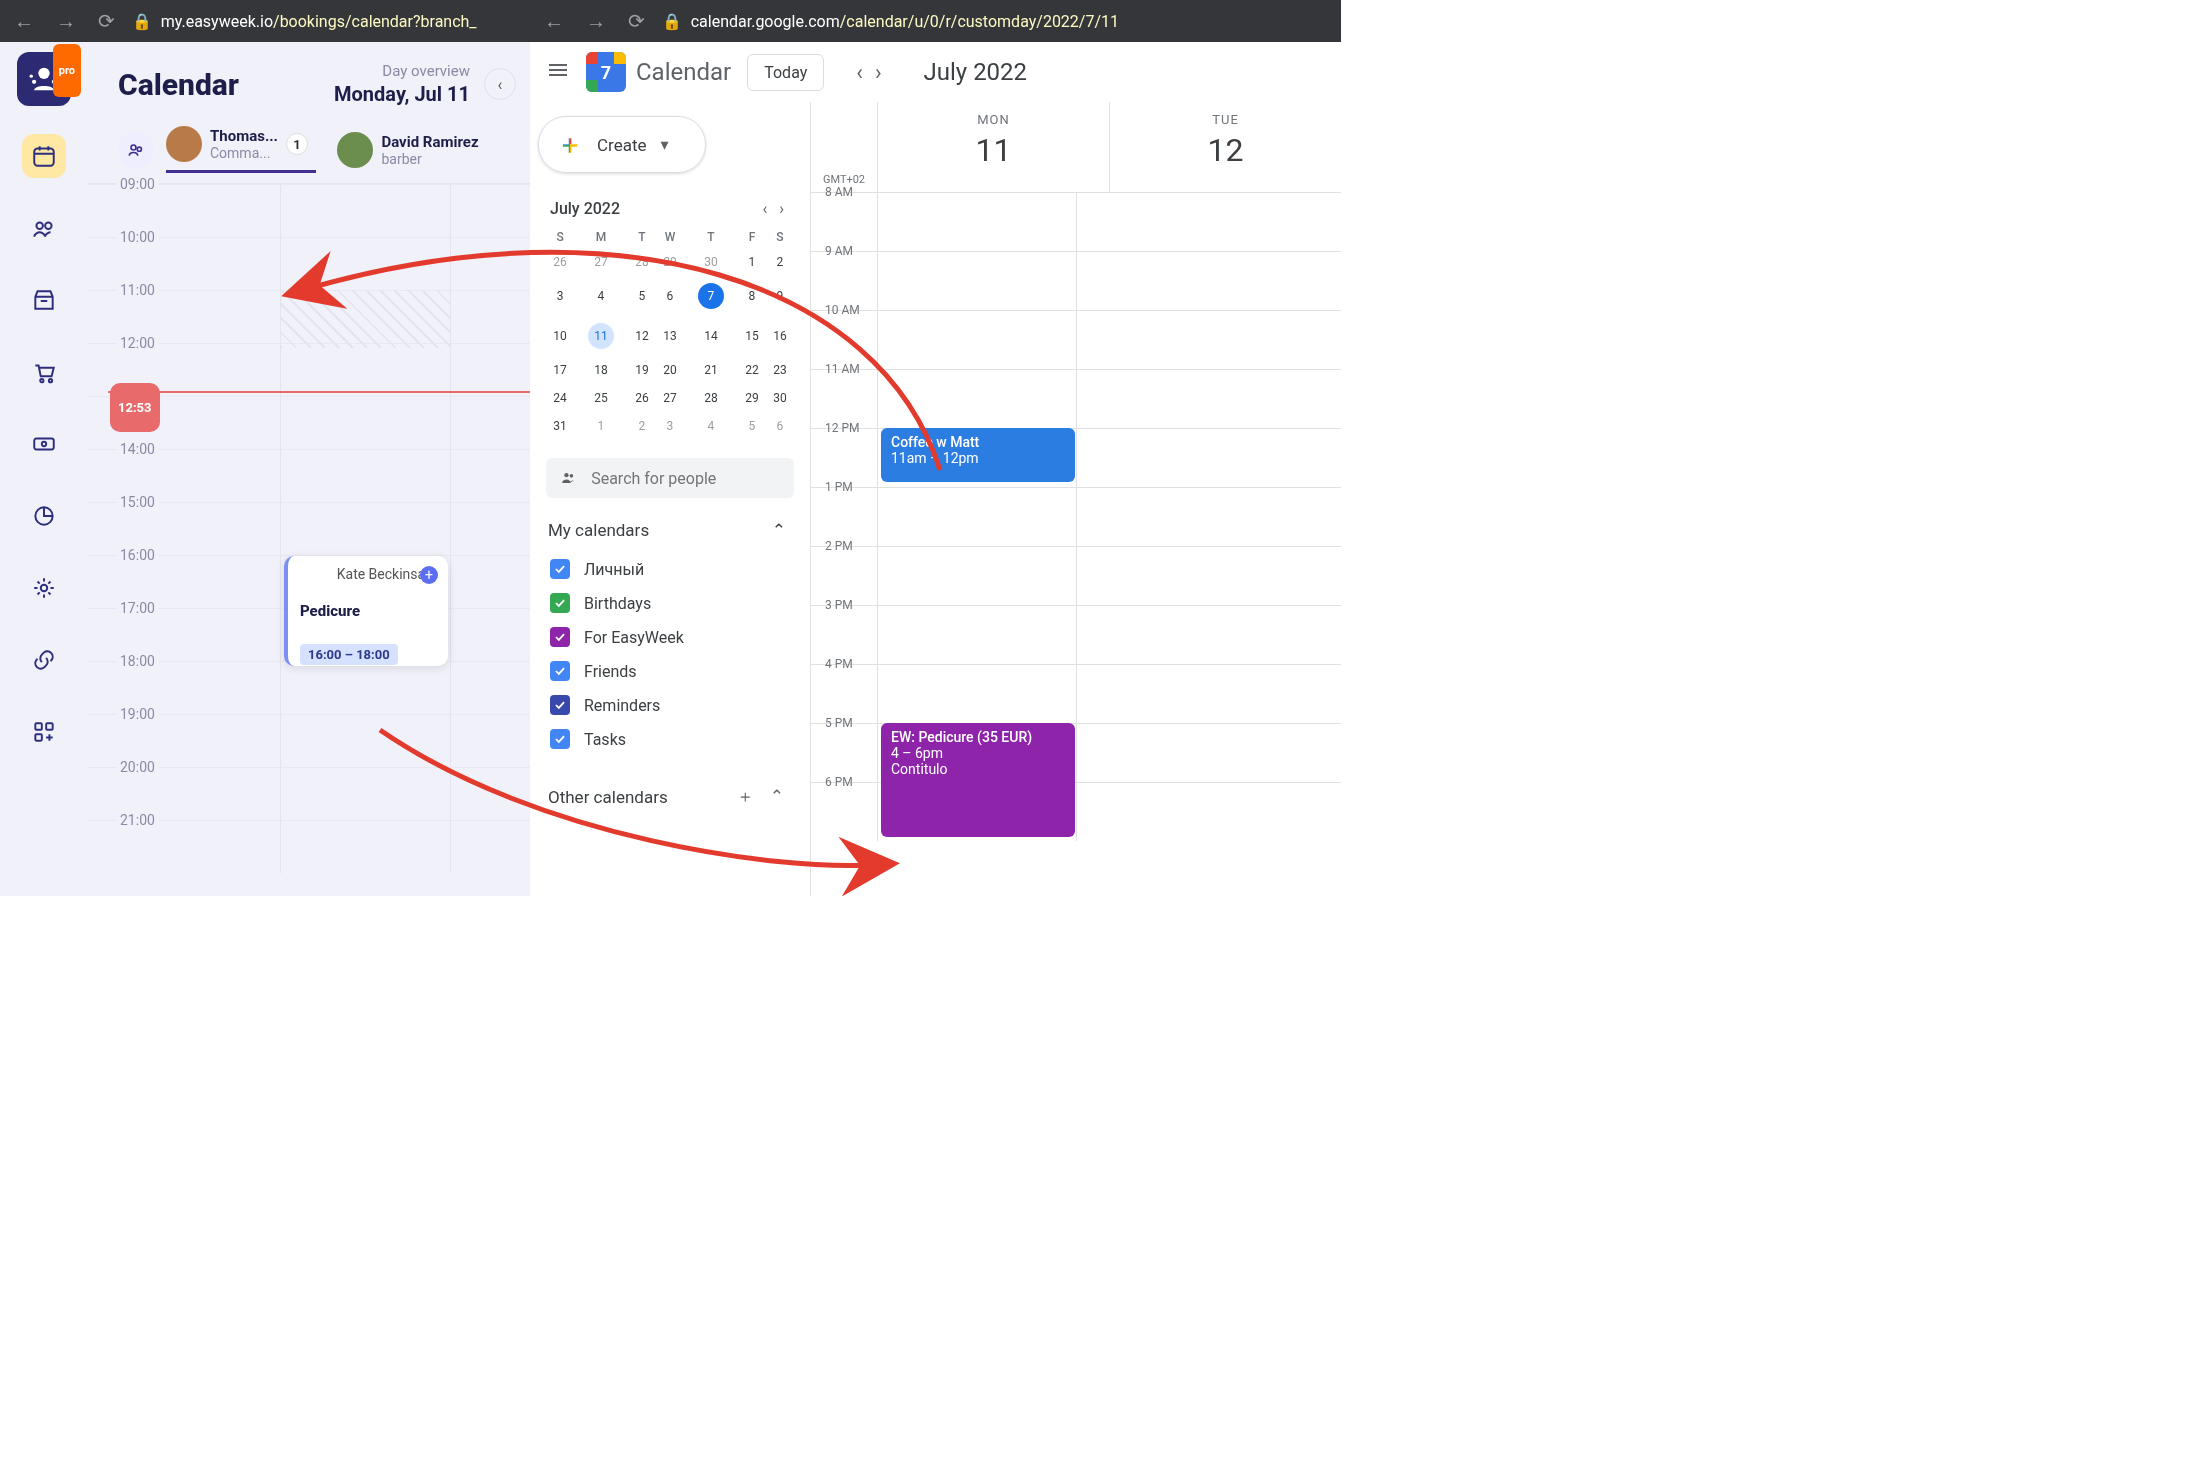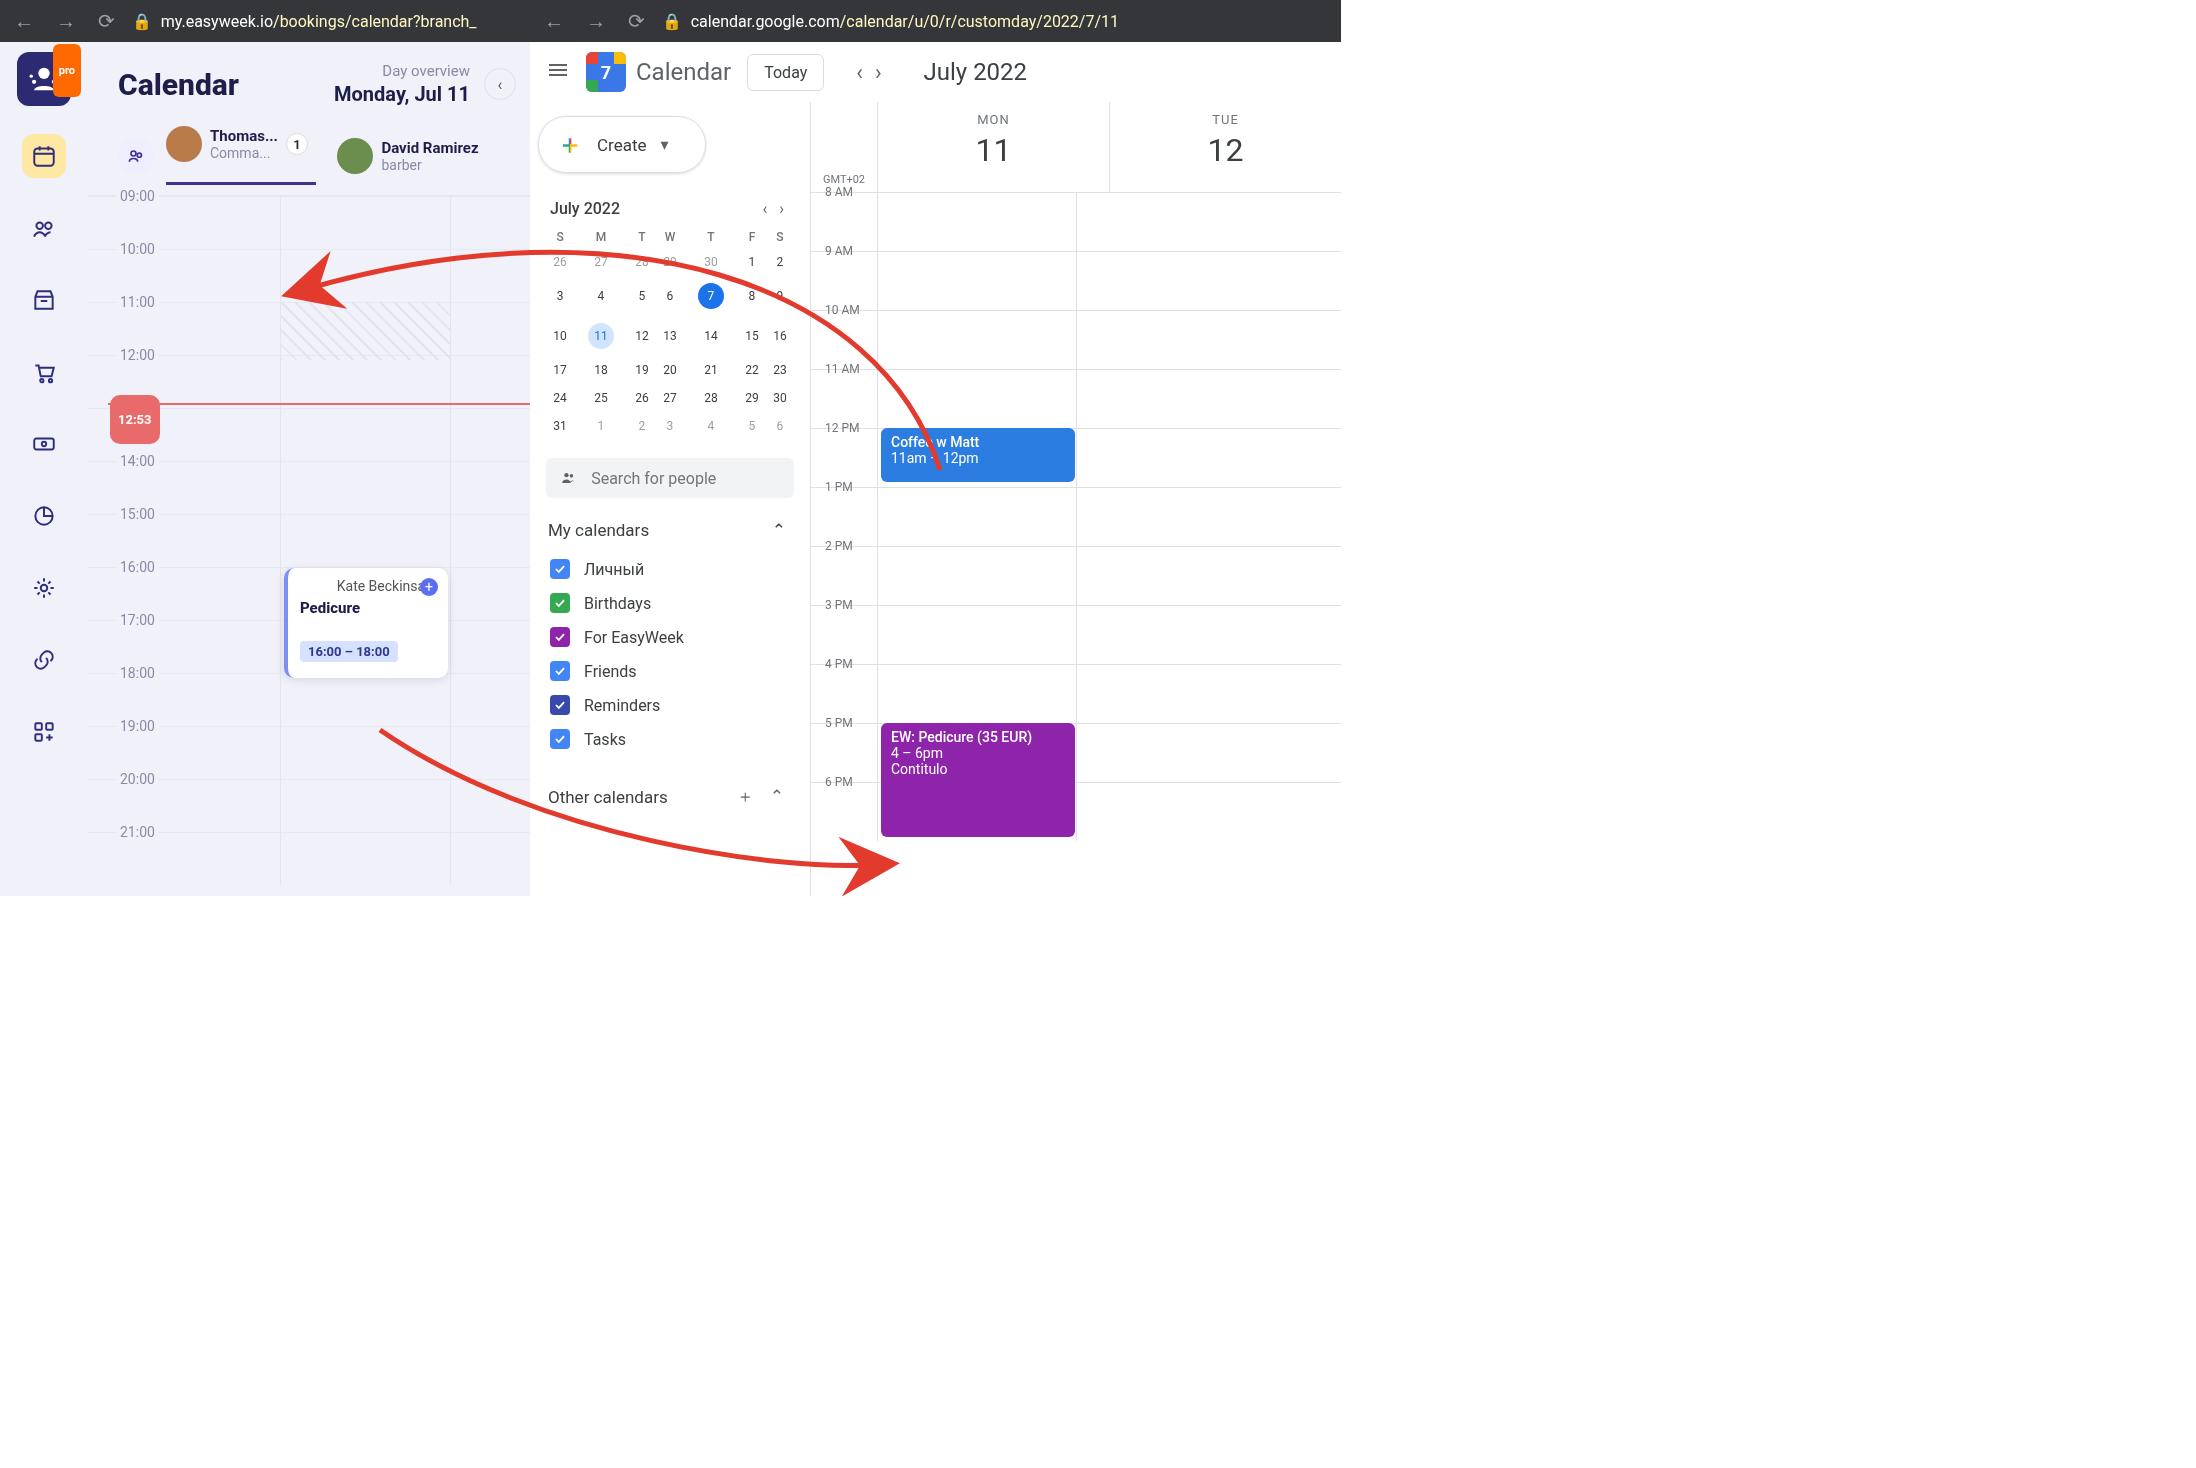--- a/index.html
+++ b/index.html
@@ -41,7 +41,7 @@
   .stcell .av{width:36px;height:36px;border-radius:50%;background:#c49a6c;display:inline-block;}
   .stcell .nm{font-size:15px;font-weight:700;color:#1e1e4a;white-space:nowrap;overflow:hidden;text-overflow:ellipsis;}
   .stcell .role{font-size:14px;color:#8a8aa7;white-space:nowrap;overflow:hidden;text-overflow:ellipsis;}
-  .tb{border-bottom:3px solid #44308f;padding-bottom:20px;}
+  .tb{border-bottom:3px solid #44308f;padding-bottom:8px;}
   .ev-av{width:36px;height:36px;border-radius:50%;background:#eef;display:flex;align-items:center;justify-content:center;color:#44308f;}
   .badge1{width:22px;height:22px;border-radius:50%;background:#fff;border:1px solid #ddd;font-size:13px;display:flex;align-items:center;justify-content:center;color:#333;font-weight:700;}
 

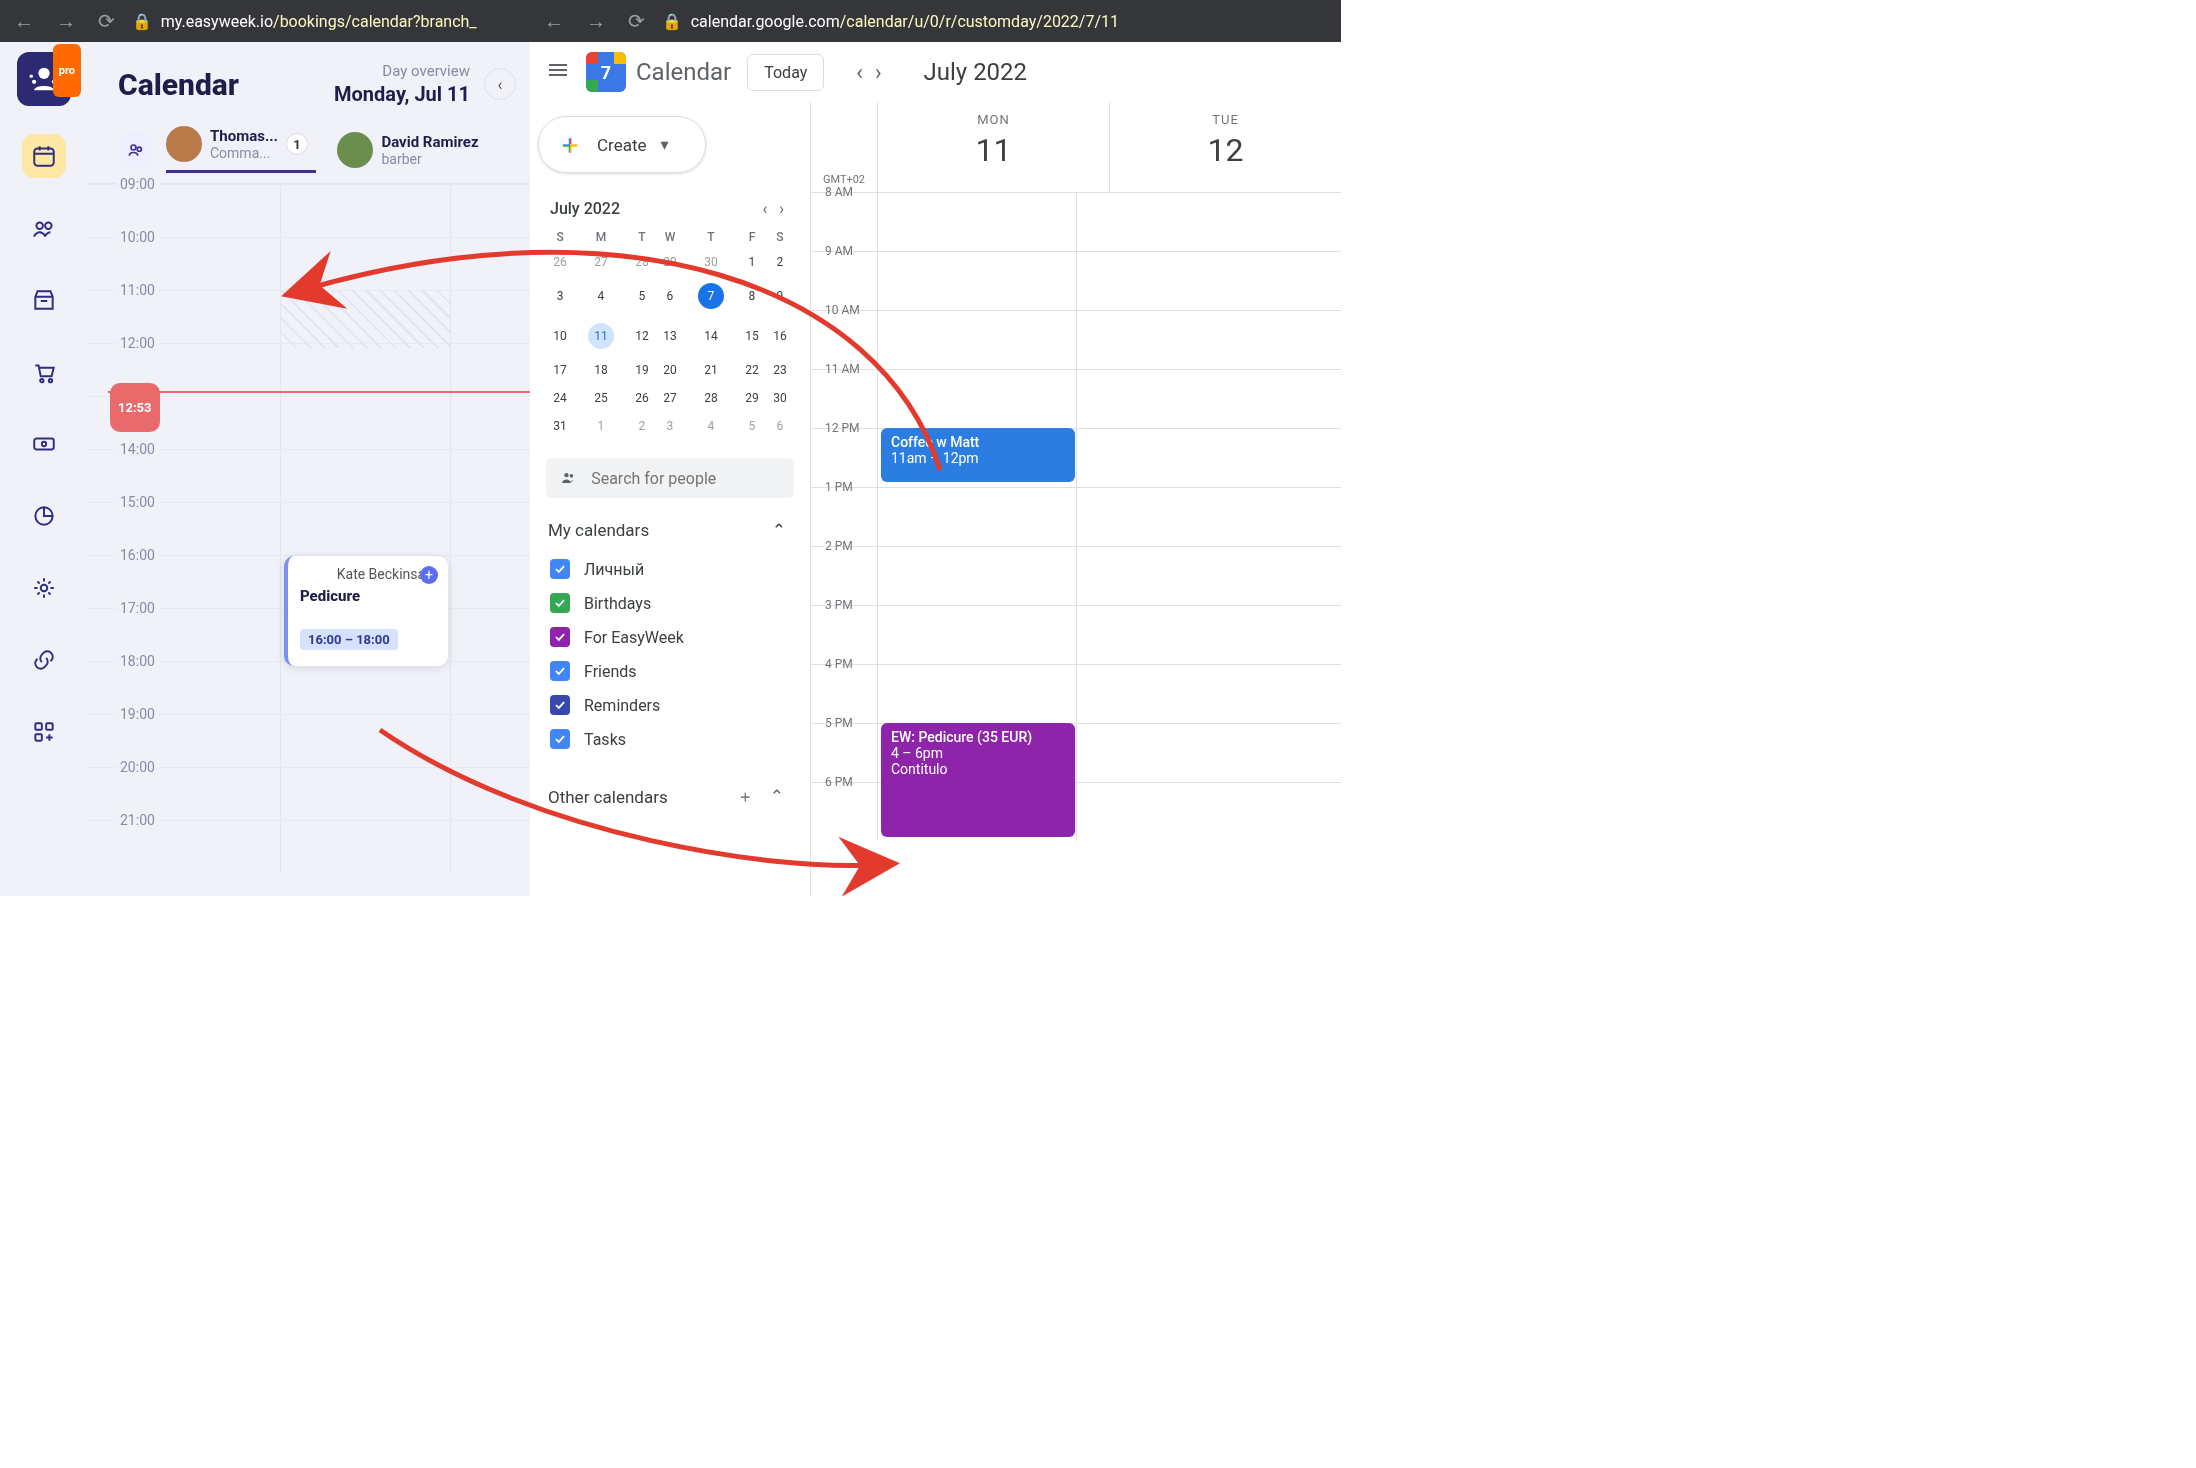--- a/index.html
+++ b/index.html
@@ -58,7 +58,7 @@
   .appt{position:absolute;left:196px;width:164px;top:372px;height:110px;background:#fff;border-radius:10px;box-shadow:0 2px 10px rgba(30,30,74,.12);padding:10px 12px;border-left:4px solid #7d8ff0;}
   .appt .cl{font-size:14px;color:#555;text-align:right;}
   .appt .plus{position:absolute;top:10px;right:10px;width:18px;height:18px;border-radius:50%;background:#5b6ef0;color:#fff;font-size:14px;line-height:18px;text-align:center;}
-  .appt .svc{font-size:15px;font-weight:800;color:#1e1e4a;margin-top:5px;}
+  .appt .svc{font-size:15px;font-weight:800;color:#1e1e4a;margin-top:20px;}
   .appt .tm{display:inline-block;margin-top:24px;background:#d6e0ff;color:#2e3a8c;font-size:13px;font-weight:700;padding:3px 8px;border-radius:4px;}
 
   

